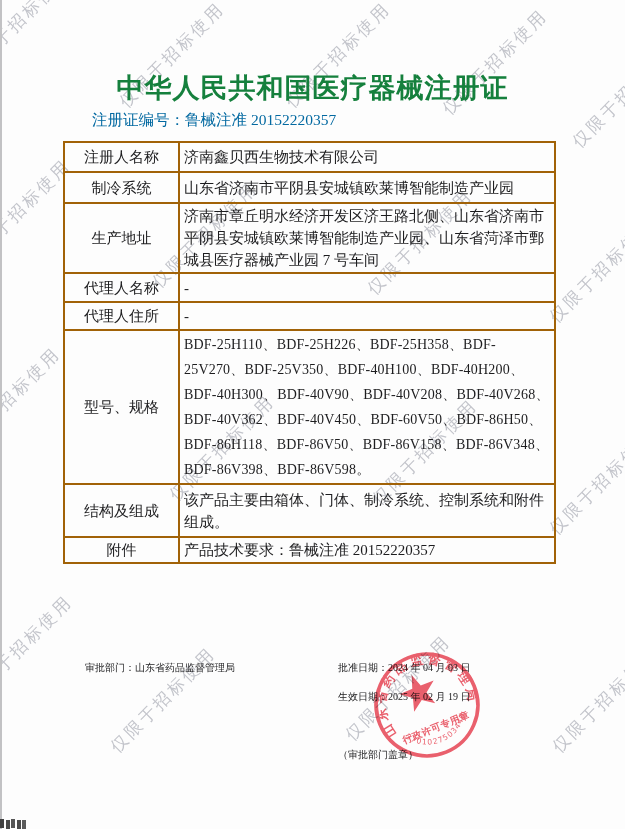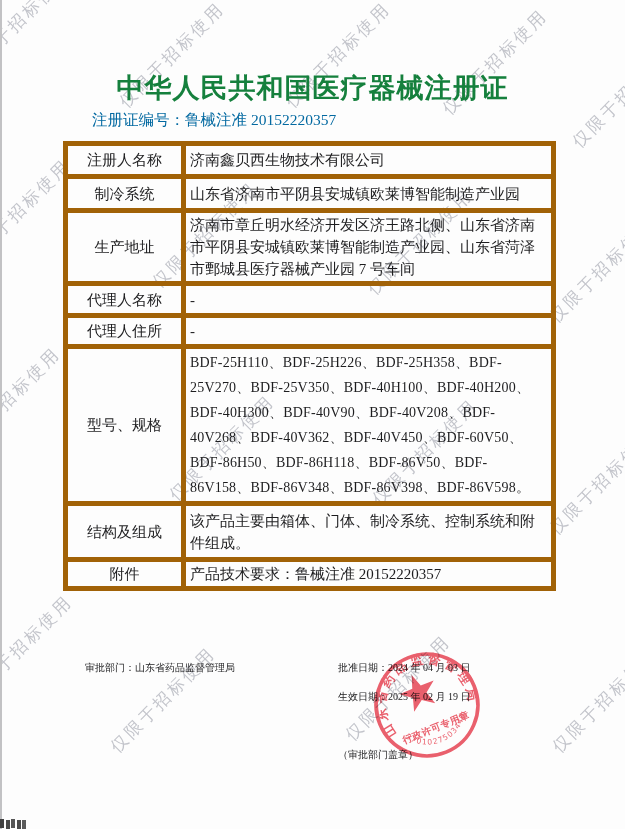--- a/index.html
+++ b/index.html
@@ -29,7 +29,7 @@
     border-collapse:collapse;table-layout:fixed;
   }
   table.cert td{
-    border:5px solid #a16207;font-size:15px;line-height:22px;
+    border:2px solid #a16207;font-size:15px;line-height:22px;
     padding:1px 4px;vertical-align:middle;overflow:hidden;
   }
   td.lbl{width:105px;text-align:center;padding:1px 2px;}

